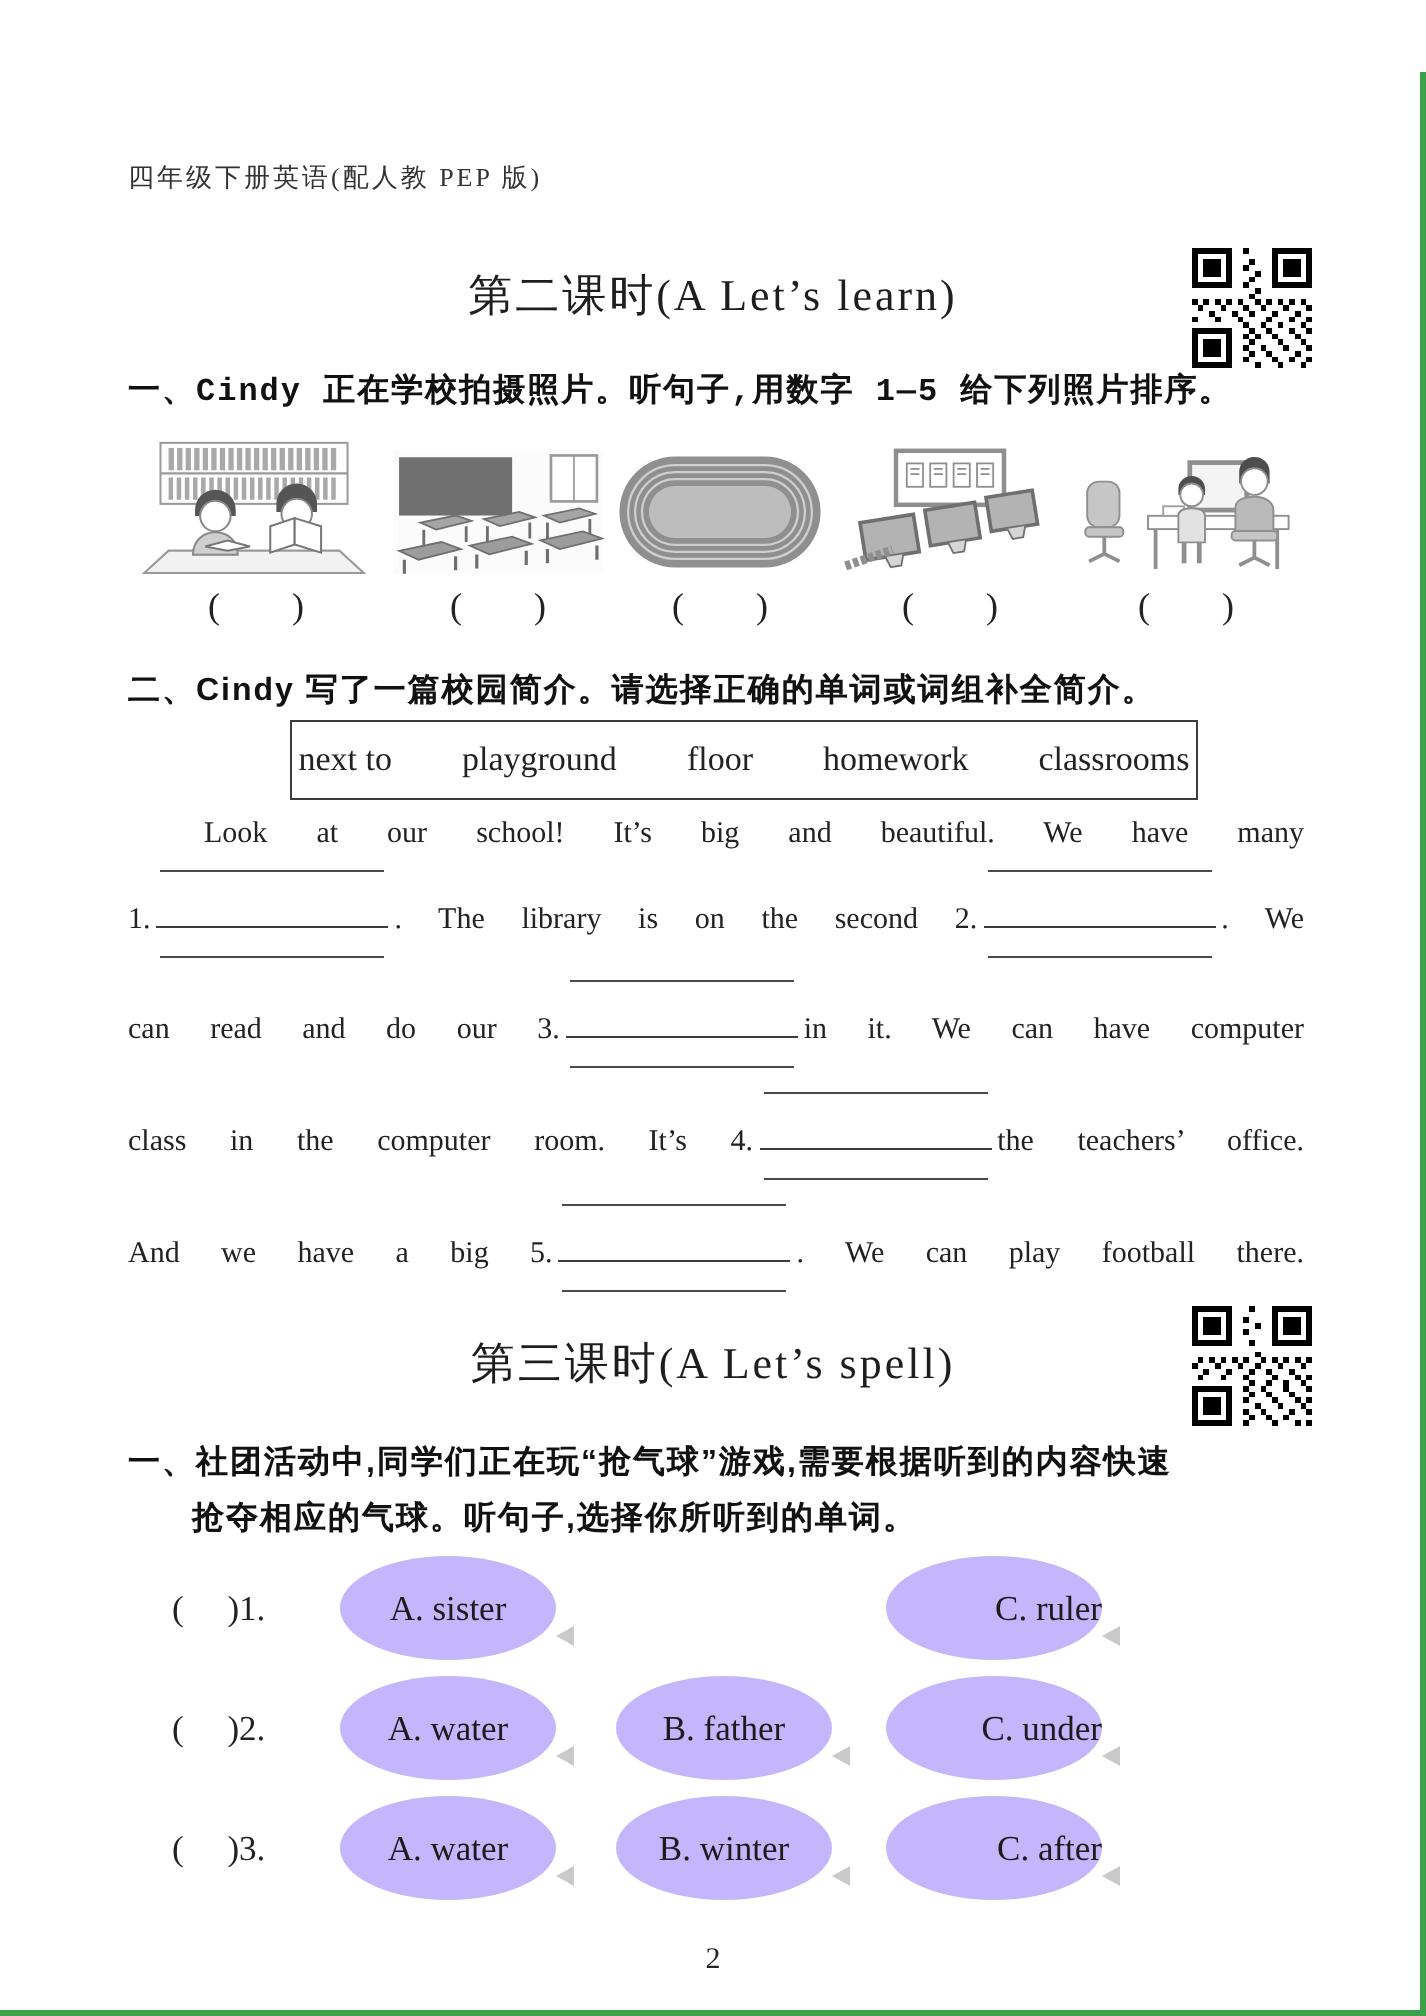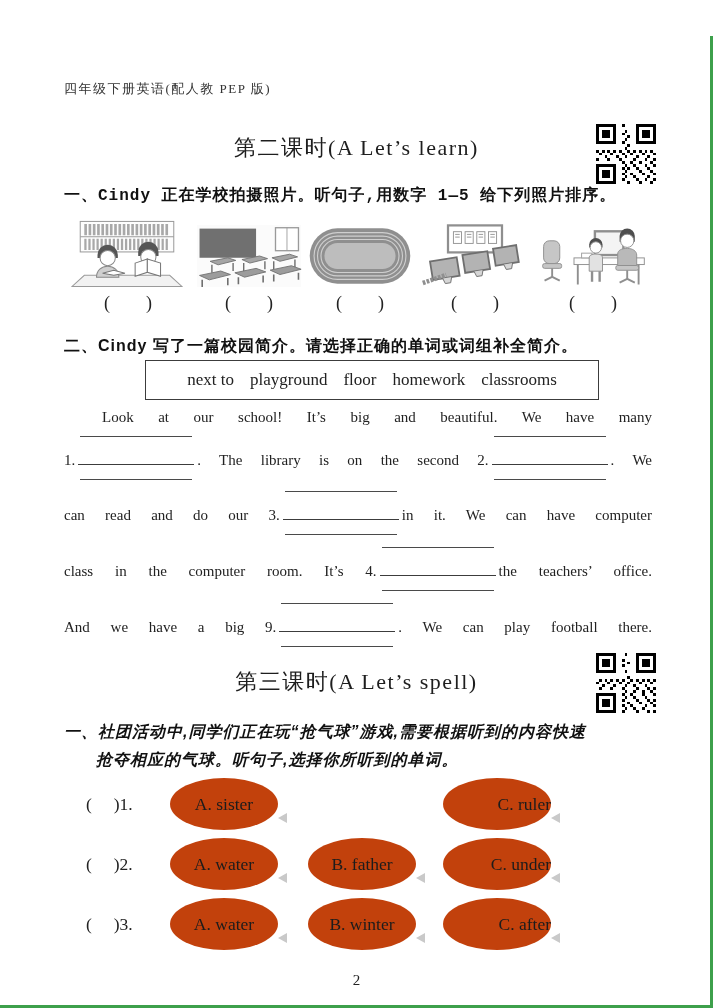--- a/index.html
+++ b/index.html
@@ -36,7 +36,7 @@
   .c1{left:128px;} .c2{left:249px;} .c3{left:360px;} .c4{left:475px;} .c5{left:593px;}
 
   .wordbank{position:absolute;left:145px;top:324px;width:452px;height:38px;border:1.3px solid #3c3c3c;
-            display:flex;align-items:center;justify-content:center;gap:16px;font-size:17px;color:#222;}
+            display:flex;align-items:center;justify-content:center;gap:35px;font-size:17px;color:#222;}
 
   .pline{position:absolute;left:64px;width:588px;font-size:15px;line-height:30px;
          text-align:justify;text-align-last:justify;color:#222;}

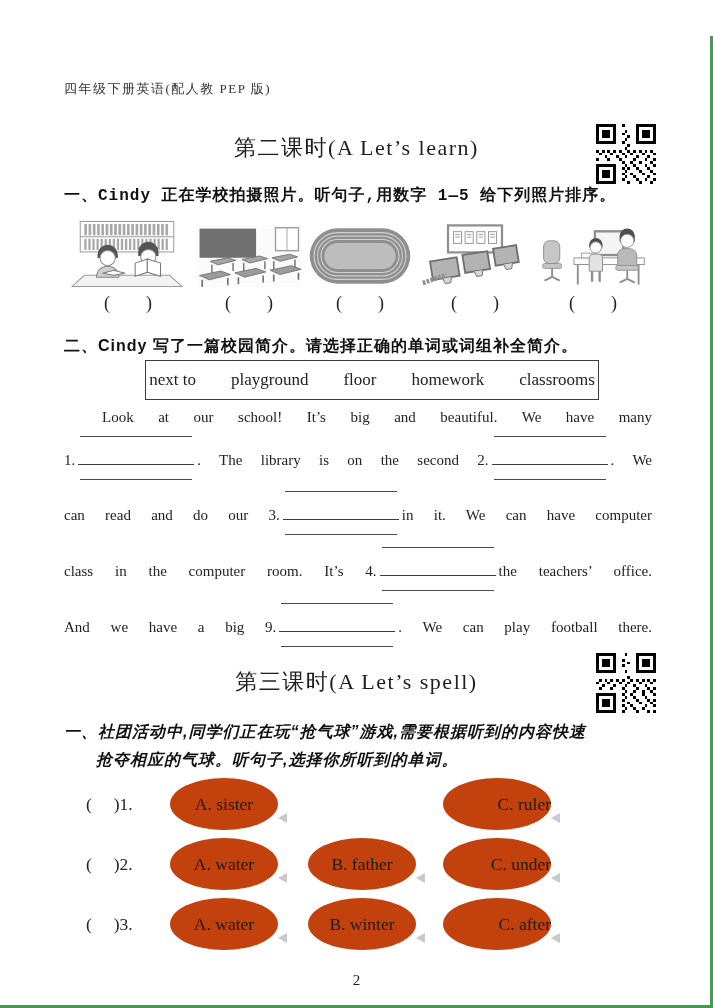--- a/index.html
+++ b/index.html
@@ -215,7 +215,7 @@
     <span>class in the computer room. It’s 4.</span><span class="blank"></span><span>the teachers’ office.</span>
   </div>
   <div class="pline l5">
-    <span>And we have a big 9.</span><span class="blank"></span><span>. We can play football there.</span>
+    <span>And we have a big 5.</span><span class="blank"></span><span>. We can play football there.</span>
   </div>
 
   <div class="title t2">第三课时(A Let’s spell)</div>

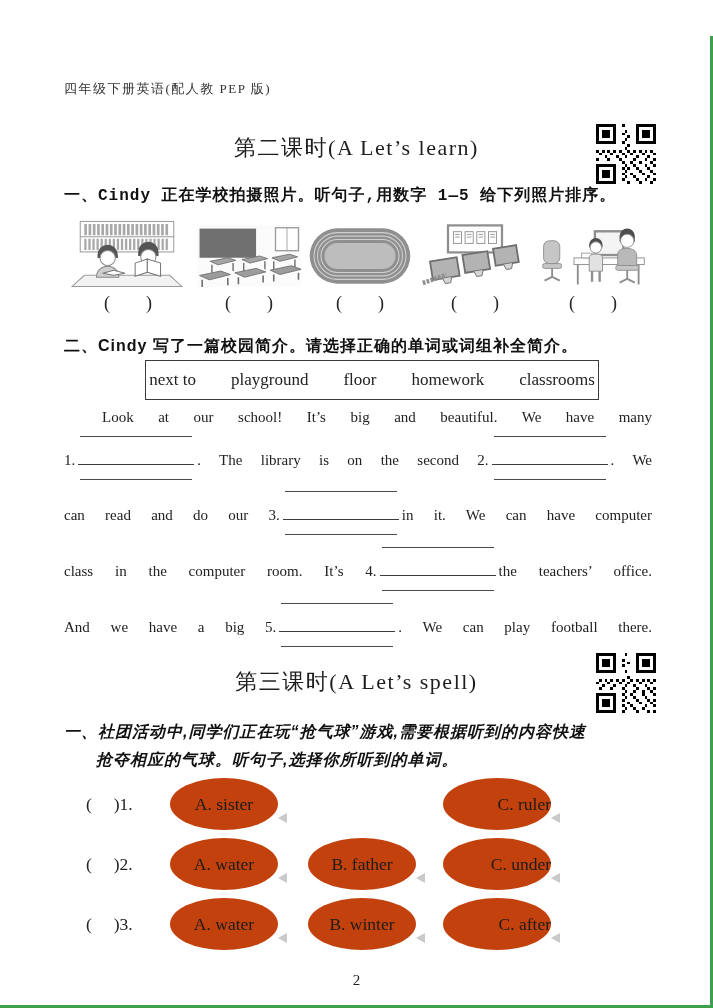--- a/index.html
+++ b/index.html
@@ -21,7 +21,7 @@
         font-weight:700;font-size:16px;letter-spacing:1px;line-height:28px;color:#111;}
   .s1{top:146px;font-family:Liberation Mono, monospace;}
   .s2{top:296px;}
-  .s3{top:682px;font-style:italic;}
+  .s3{top:682px;}
   .s3 .hang{padding-left:32px;}
 
   .pic{position:absolute;top:183px;height:74px;margin:0;}

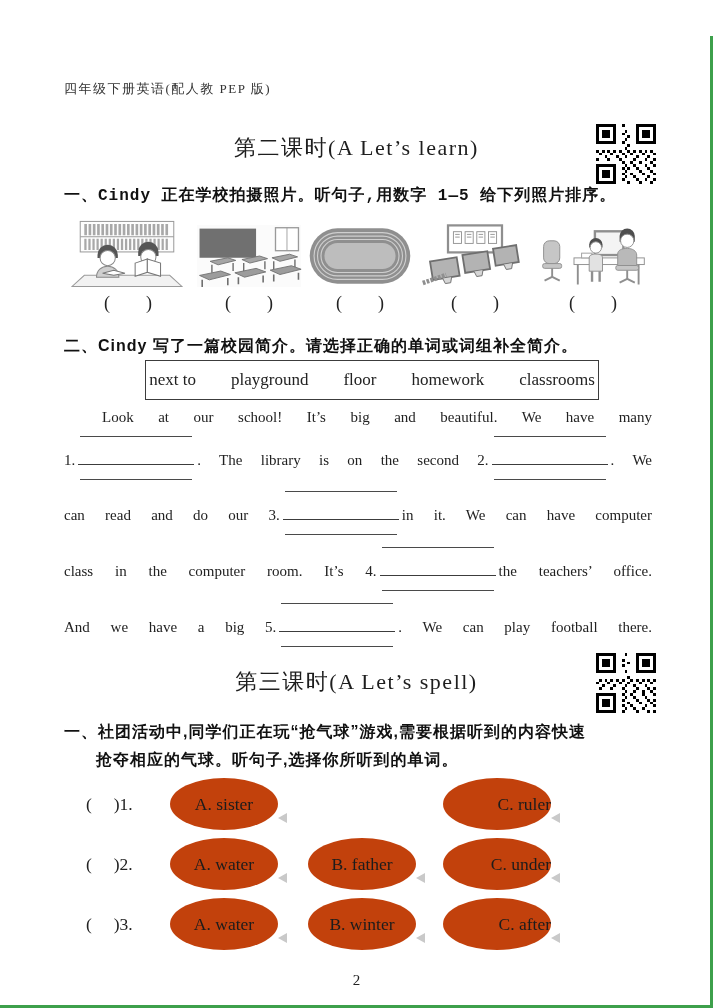--- a/index.html
+++ b/index.html
@@ -53,7 +53,7 @@
   .optrow{position:absolute;left:64px;width:588px;height:54px;}
   .r1{top:741px;} .r2{top:801px;} .r3{top:861px;}
   .optlabel{position:absolute;left:22px;top:0;line-height:54px;font-size:17.5px;white-space:pre;color:#222;}
-  .balloon{position:absolute;top:1px;width:108px;height:52px;background:#c2410c;border-radius:50%;
+  .balloon{position:absolute;top:1px;width:108px;height:52px;background:#c4b5fd;border-radius:50%;
            text-align:center;line-height:52px;font-size:17.5px;color:#1c1c1c;}
   .bA{left:106px;} .bB{left:244px;} .bC{left:379px;text-align:right;}
   .balloon::after{content:"";position:absolute;right:-9px;bottom:7px;width:0;height:0;

